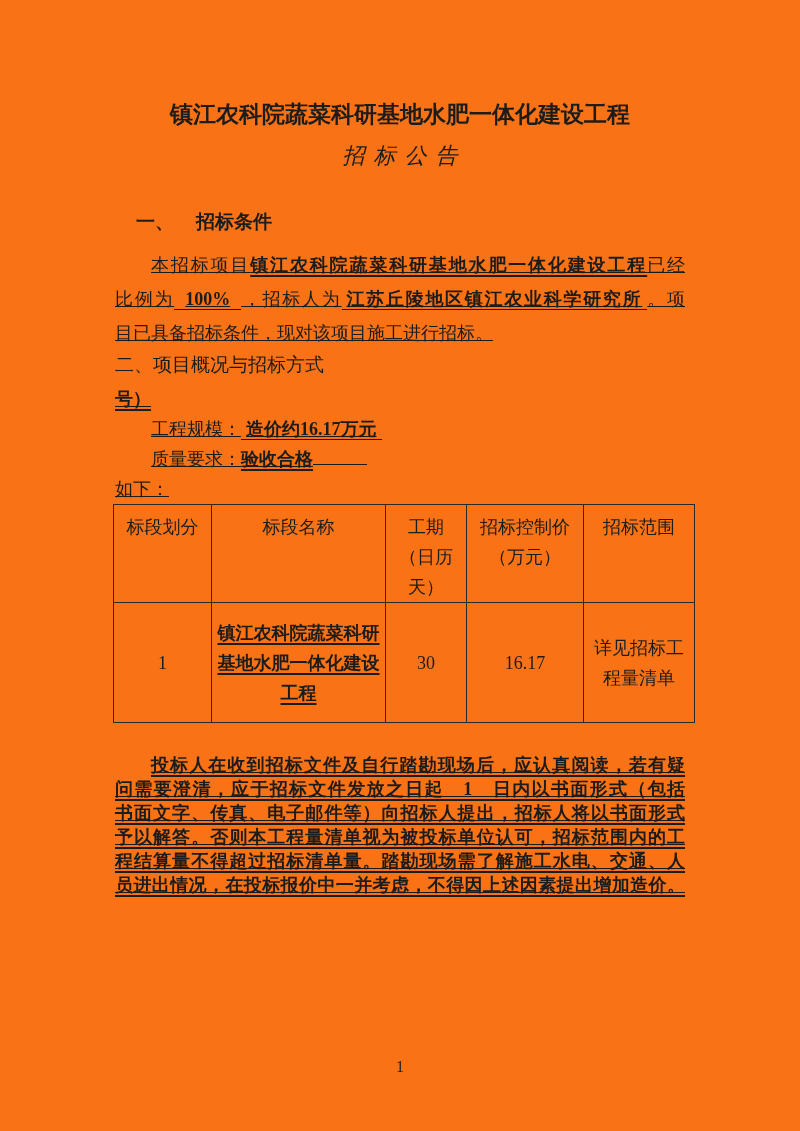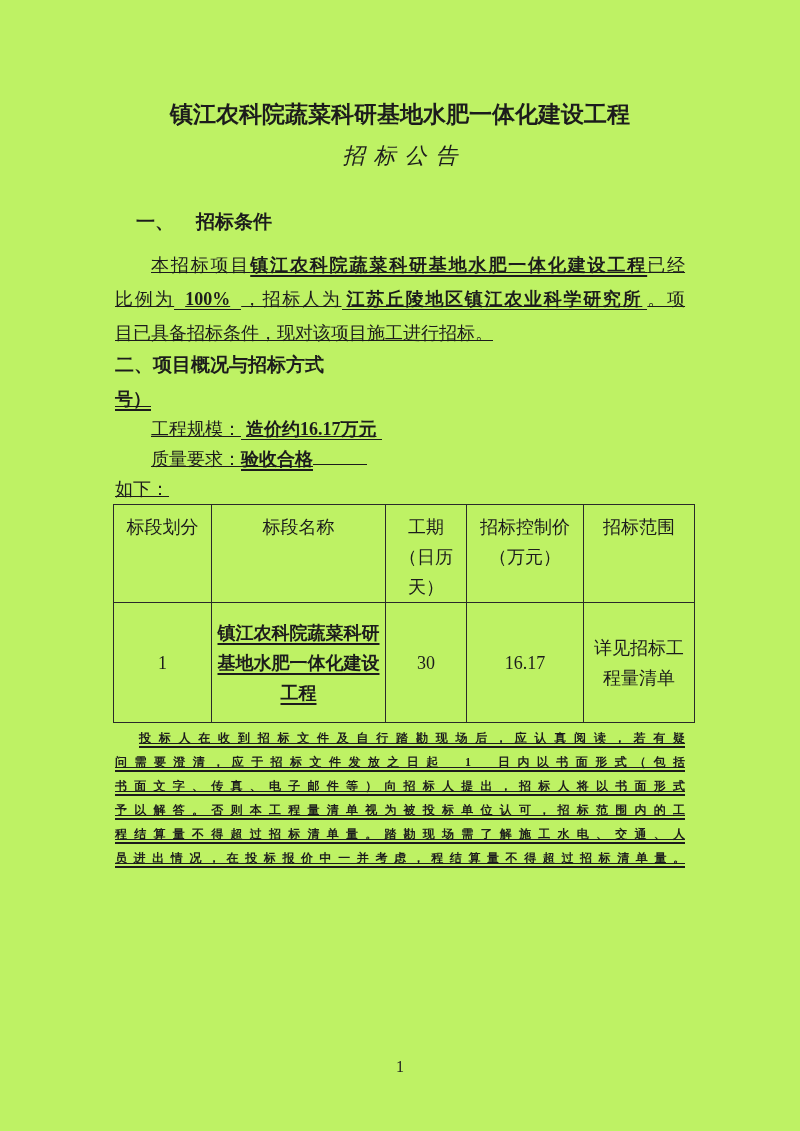--- a/index.html
+++ b/index.html
@@ -10,7 +10,7 @@
     color:#1c1c1c;
     position:relative;
   }
-  .page { width:800px; height:1131px; background:#bef264; position:relative; overflow:hidden; }
+  .page { width:800px; height:1131px; background:#f97316; position:relative; overflow:hidden; }
   .content { width:570px; margin:0 auto 0 115px; }
 
   .title {

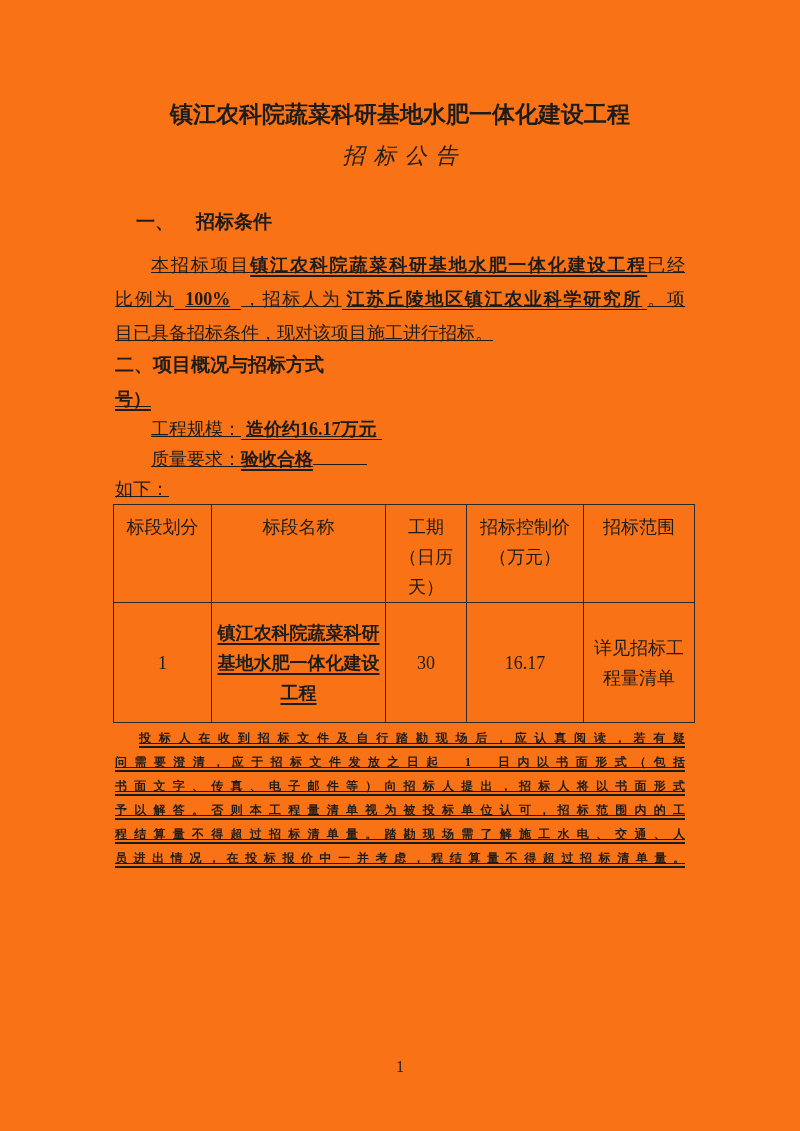--- a/index.html
+++ b/index.html
@@ -25,7 +25,7 @@
 
   .h1 { margin-top:40px; font-size:19px; font-weight:700; line-height:25px; padding-left:21px; }
   .h1 .hsep { display:inline-block; width:22px; }
-  .h2 { margin-top:2px; font-size:19px; font-weight:700; line-height:25px; }
+  .h2 { margin-top:2px; font-size:19px; font-weight:400; line-height:25px; }
 
   .para { font-size:18px; }
   .para1 { margin-top:14px; line-height:34px; }

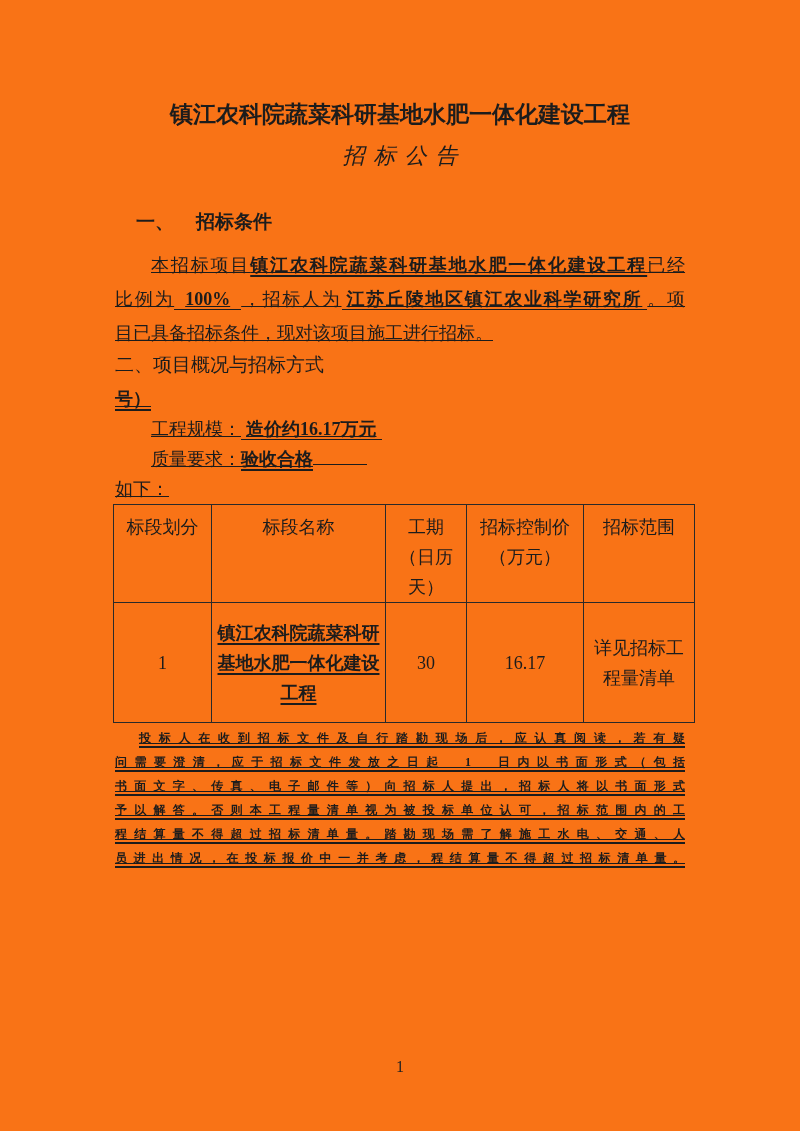--- a/index.html
+++ b/index.html
@@ -59,7 +59,7 @@
   td.c-scope { padding:0 14px; }
   .tline { line-height:30px; }
 
-  .notice { margin-top:3px; line-height:24px; font-size:12px; }
+  .notice { margin-top:30px; line-height:24px; font-size:18px; }
   .notice .line { margin:0; }
 
   .page-num {

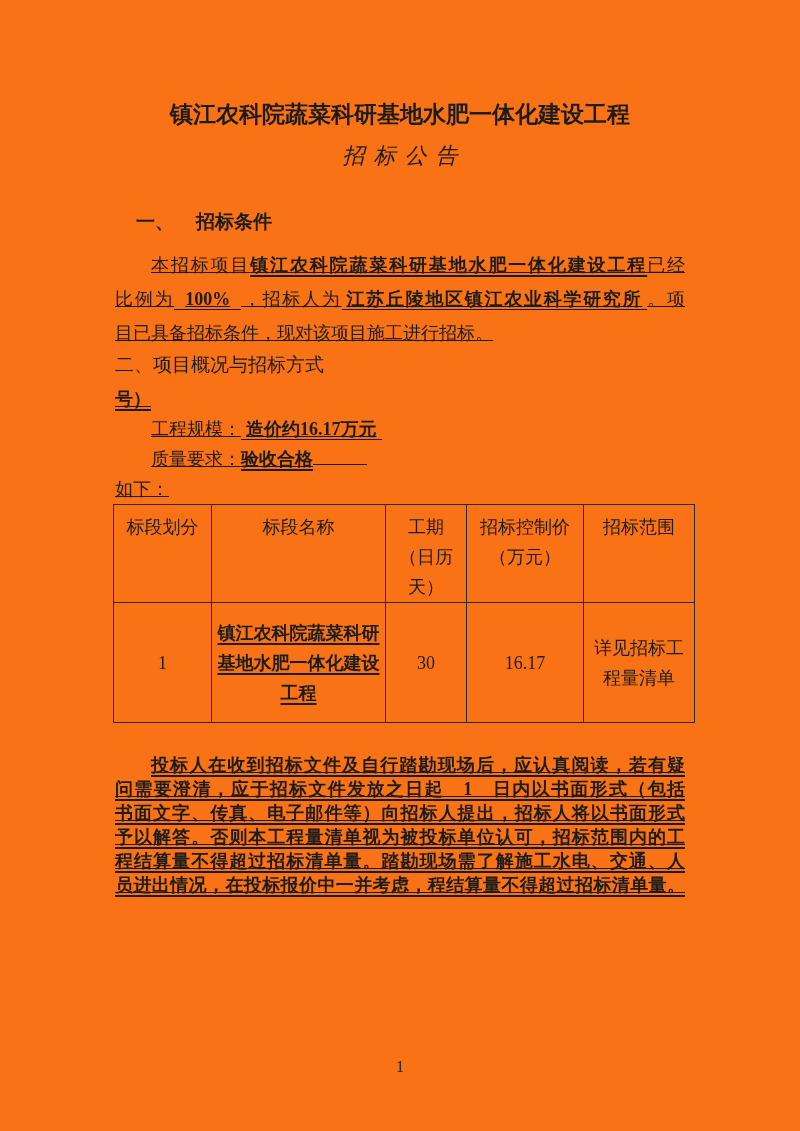--- a/index.html
+++ b/index.html
@@ -138,7 +138,7 @@
         <div class="line fill"><span class="b ul">书面文字、传真、电子邮件等）向招标人提出，招标人将以书面形式</span></div>
         <div class="line fill"><span class="b ul">予以解答。否则本工程量清单视为被投标单位认可，招标范围内的工</span></div>
         <div class="line fill"><span class="b ul">程结算量不得超过招标清单量。踏勘现场需了解施工水电、交通、人</span></div>
-        <div class="line fill"><span class="b ul">员进出情况，在投标报价中一并考虑，程结算量不得超过招标清单量。</span></div>
+        <div class="line fill"><span class="b ul">员进出情况，在投标报价中一并考虑，不得因上述因素提出增加造价。</span></div>
       </div>
 
   </div>

